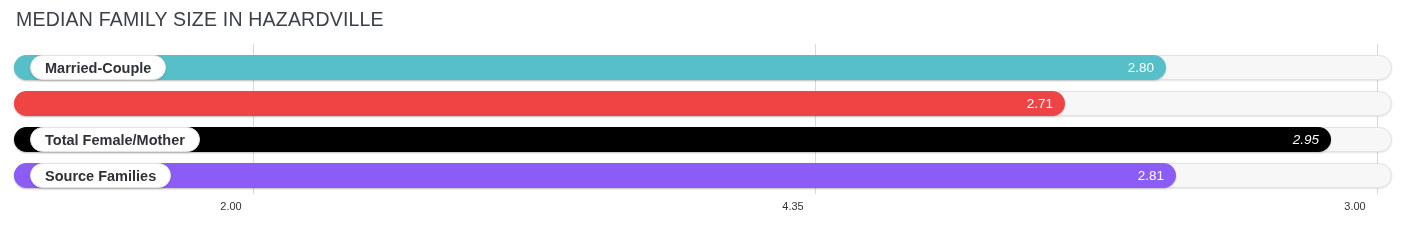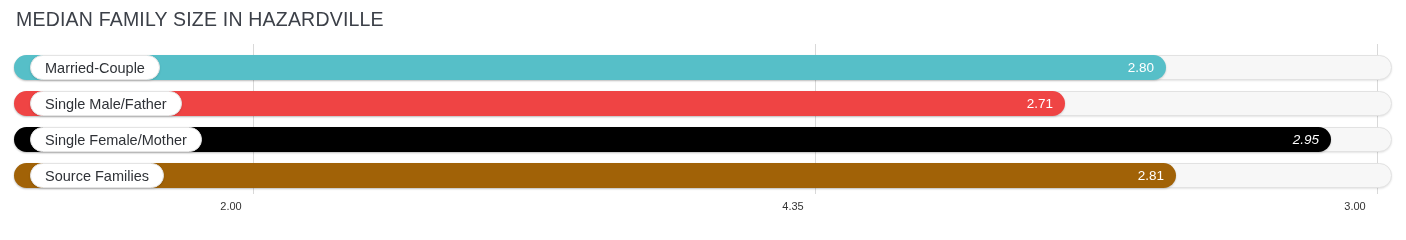--- a/index.html
+++ b/index.html
@@ -112,6 +112,7 @@
     color: #2f3237;
     white-space: nowrap;
     box-shadow: 0 1px 2px rgba(0,0,0,0.13);
+    font-weight: bold;
   }
 
   

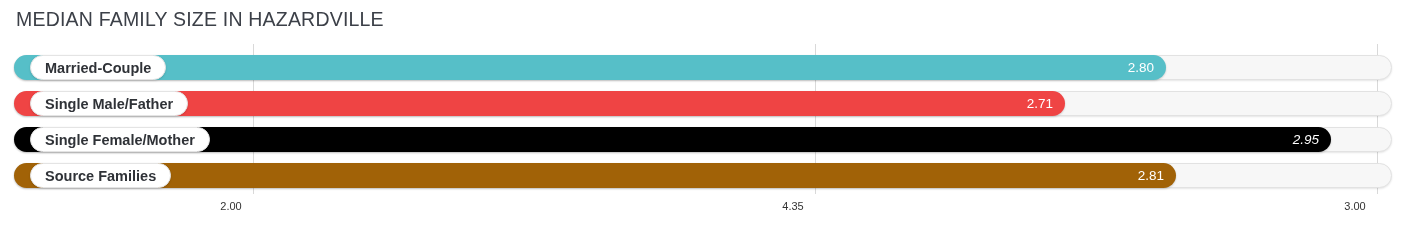--- a/index.html
+++ b/index.html
@@ -155,7 +155,6 @@
       <div class="bar" style="width: 1051px; background: #ef4444;">
         <span class="bar-value">2.71</span>
       </div>
-      <div class="label-pill">Single Male/Father</div>
     </div>
     <div class="row" style="top: 80px;">
       <div class="track"></div>

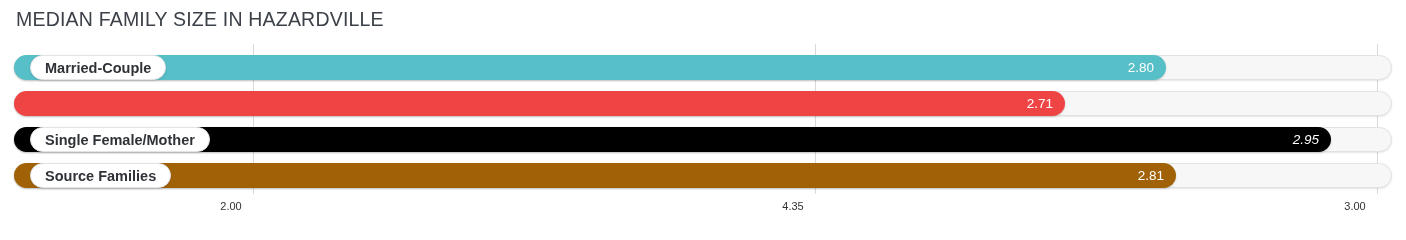--- a/index.html
+++ b/index.html
@@ -161,7 +161,7 @@
       <div class="bar" style="width: 1317px; background: #000000; font-style: italic;">
         <span class="bar-value">2.95</span>
       </div>
-      <div class="label-pill">Single Female/Mother</div>
+      <div class="label-pill">Total Female/Mother</div>
     </div>
     <div class="row" style="top: 116px;">
       <div class="track"></div>

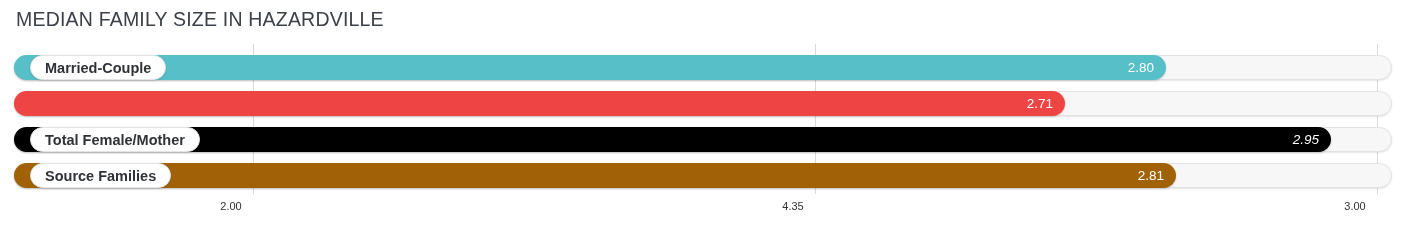--- a/index.html
+++ b/index.html
@@ -165,7 +165,7 @@
     </div>
     <div class="row" style="top: 116px;">
       <div class="track"></div>
-      <div class="bar" style="width: 1162px; background: #a16207; padding-left: 22px;">
+      <div class="bar" style="width: 1162px; background: #8b5cf6; padding-left: 22px;">
         <span class="bar-value">2.81</span>
       </div>
       <div class="label-pill">Source Families</div>

